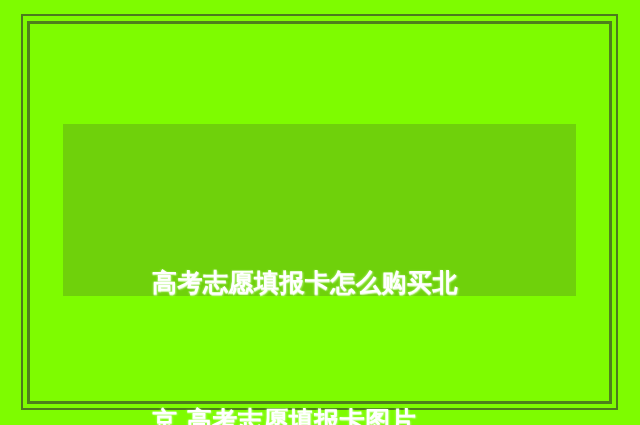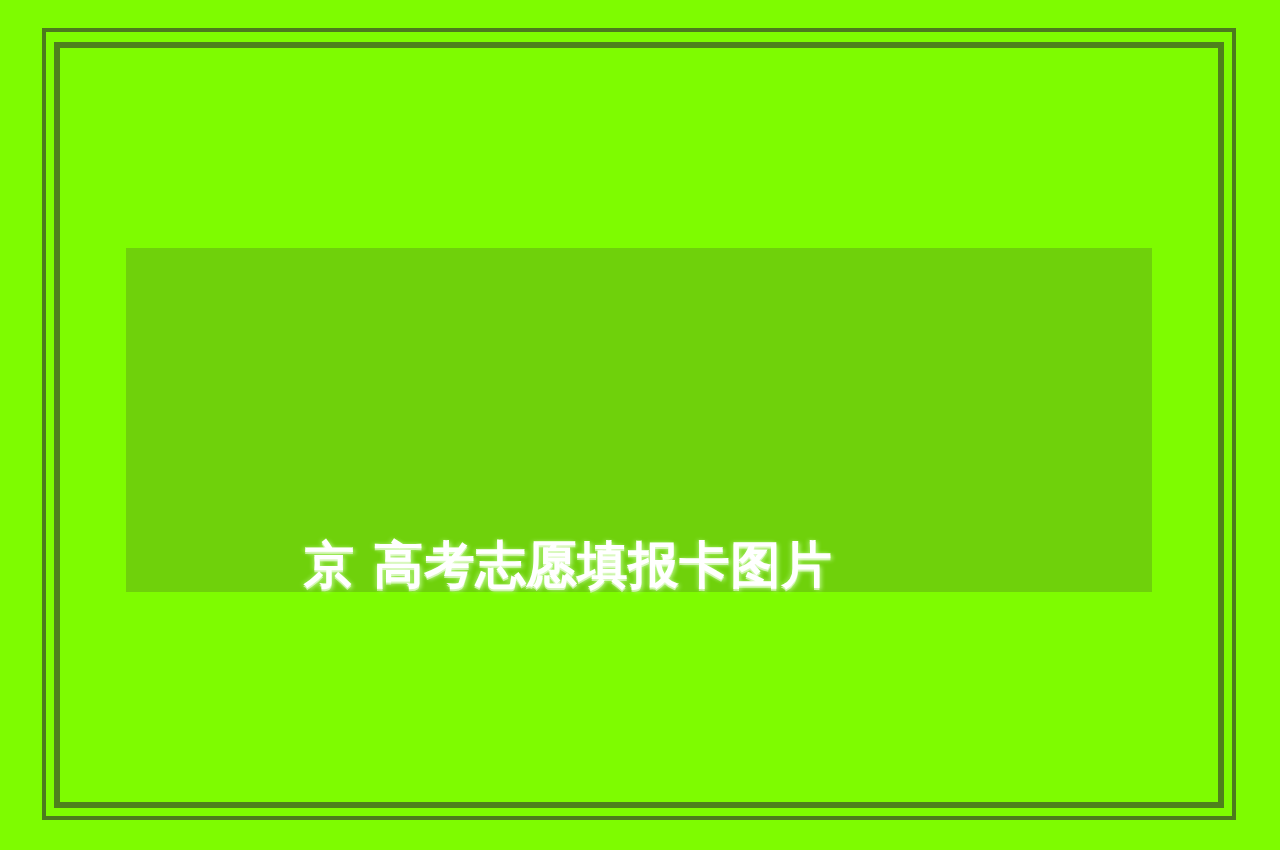--- a/index.html
+++ b/index.html
@@ -88,6 +88,7 @@
   <div class="band"></div>
 
   <div class="headline">
+    <span class="line">高考志愿填报卡怎么购买北</span>
     <span class="line">京 高考志愿填报卡图片</span>
   </div>
 

